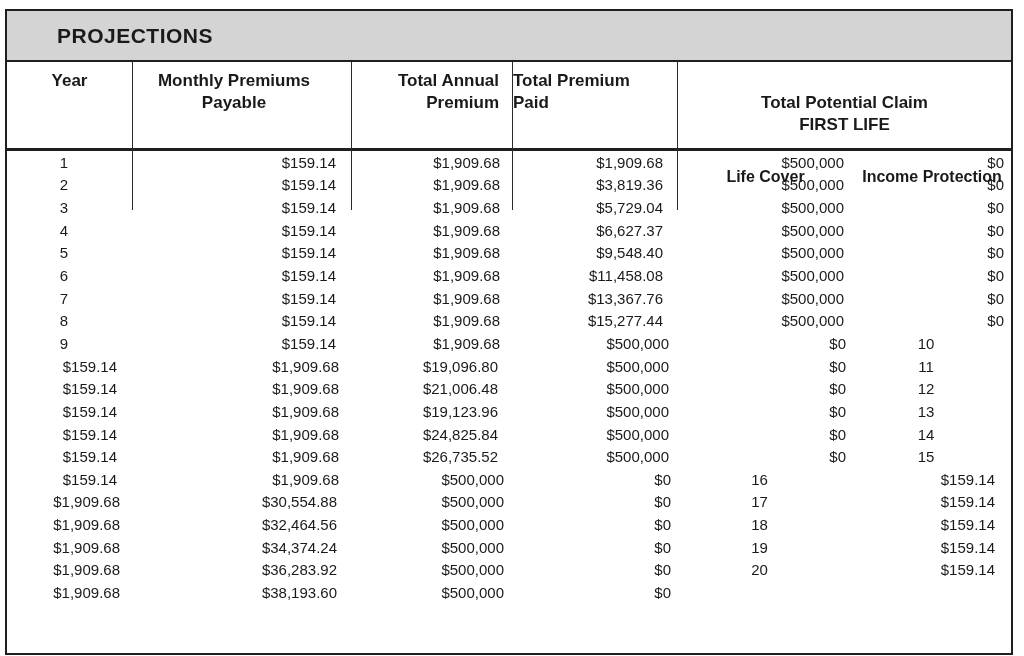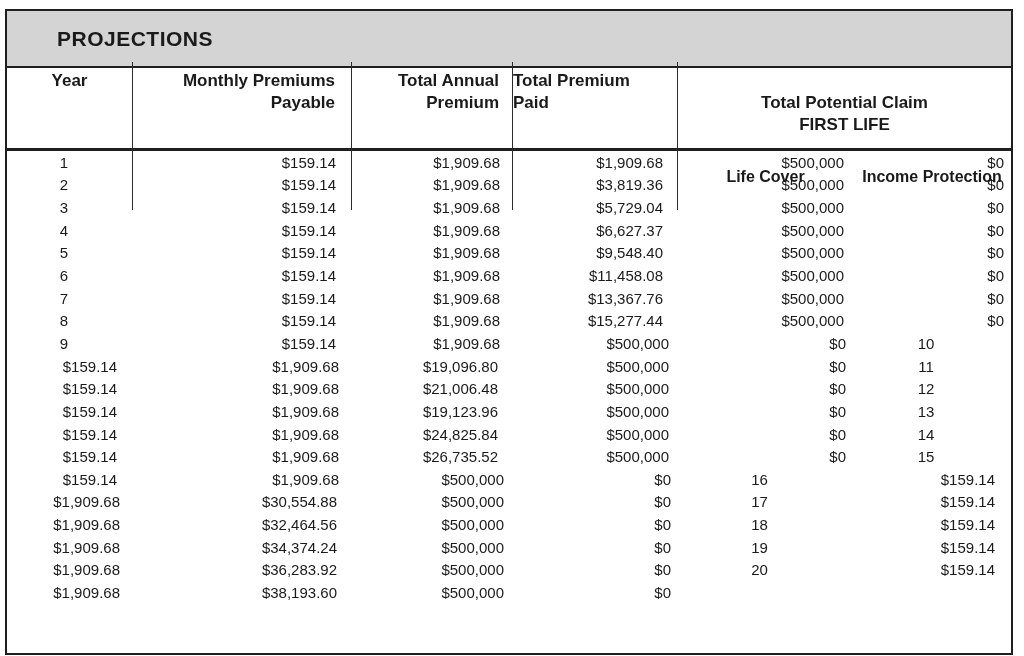--- a/index.html
+++ b/index.html
@@ -22,7 +22,7 @@
     left: 5px;
     top: 9px;
     width: 1008px;
-    height: 59px;
+    height: 53px;
     box-sizing: border-box;
     background: #d4d4d4;
     border: 2px solid #1f1f1f;

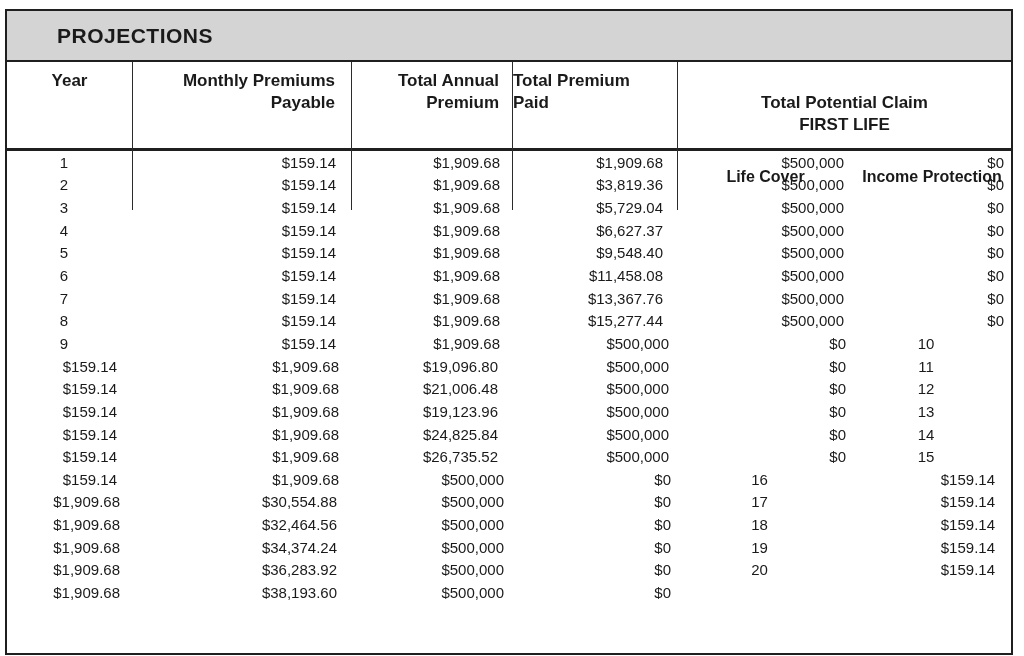--- a/index.html
+++ b/index.html
@@ -60,7 +60,7 @@
   }
   .hcell:last-child { border-right: none; }
   .h-year   { text-align: center; }
-  .h-monthly{ text-align: right; padding-right: 16px; }
+  .h-monthly{ text-align: center; padding-right: 16px; }
   .h-annual { text-align: right; padding-right: 13px; }
   .h-paid   { padding-right: 15px; }
   .h-claim  { padding-top: 8px; }

